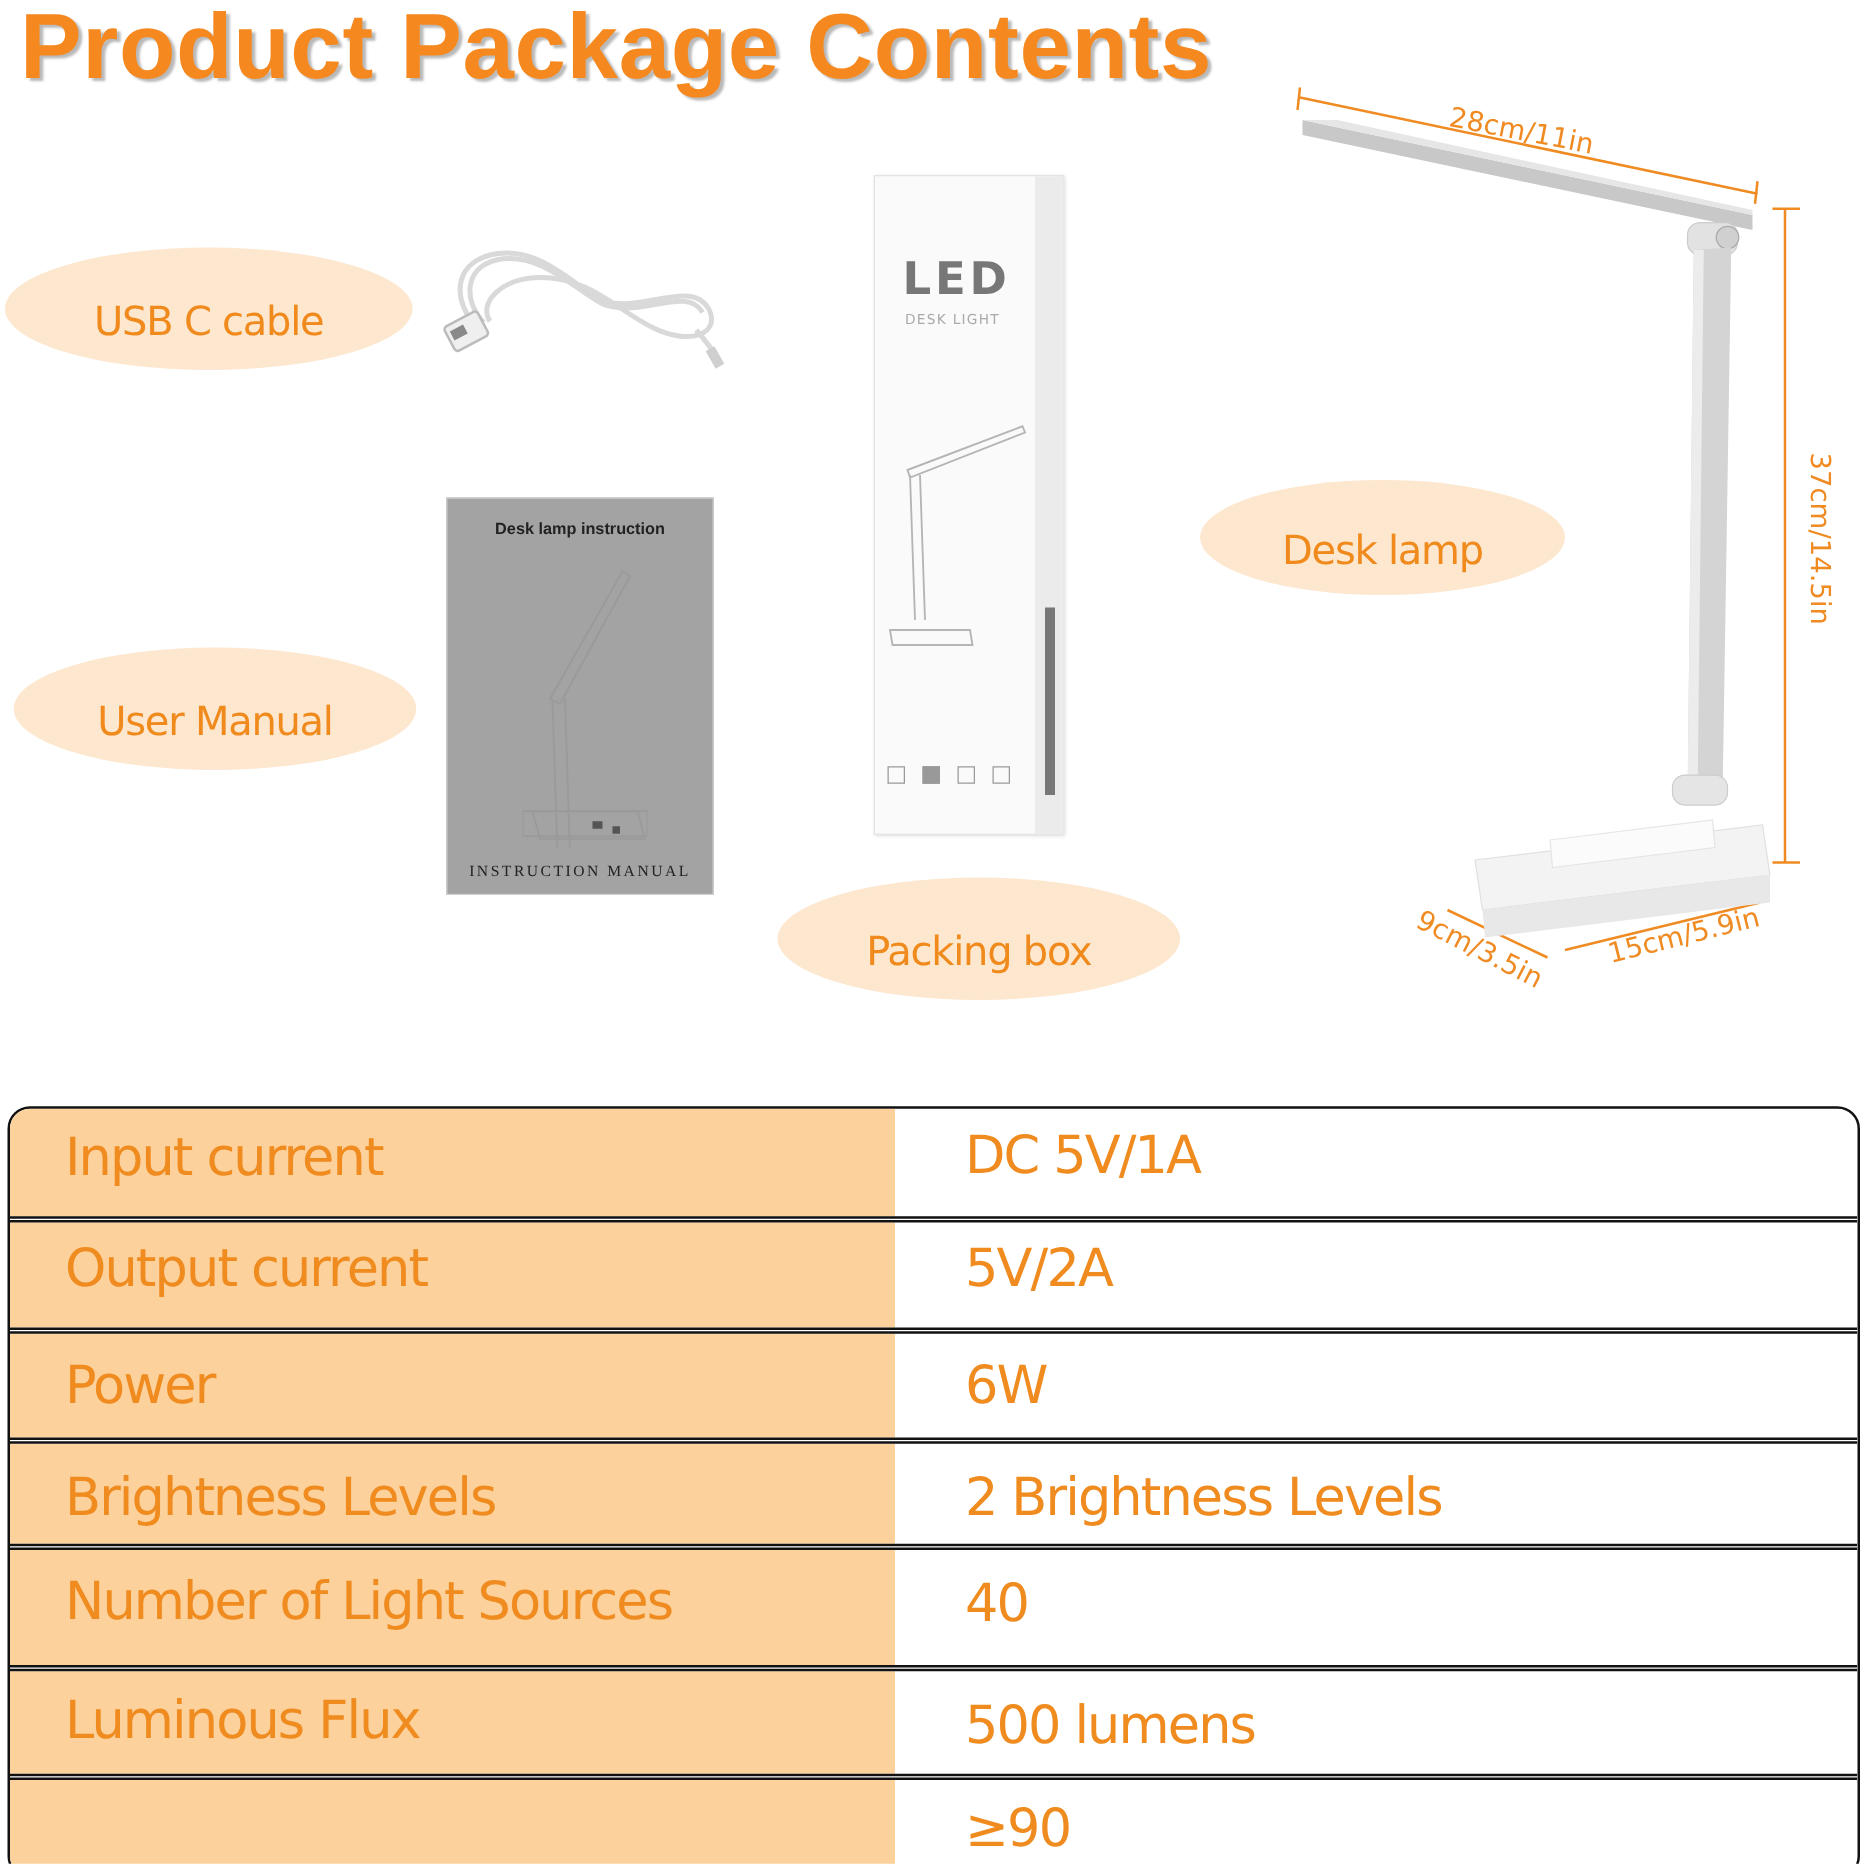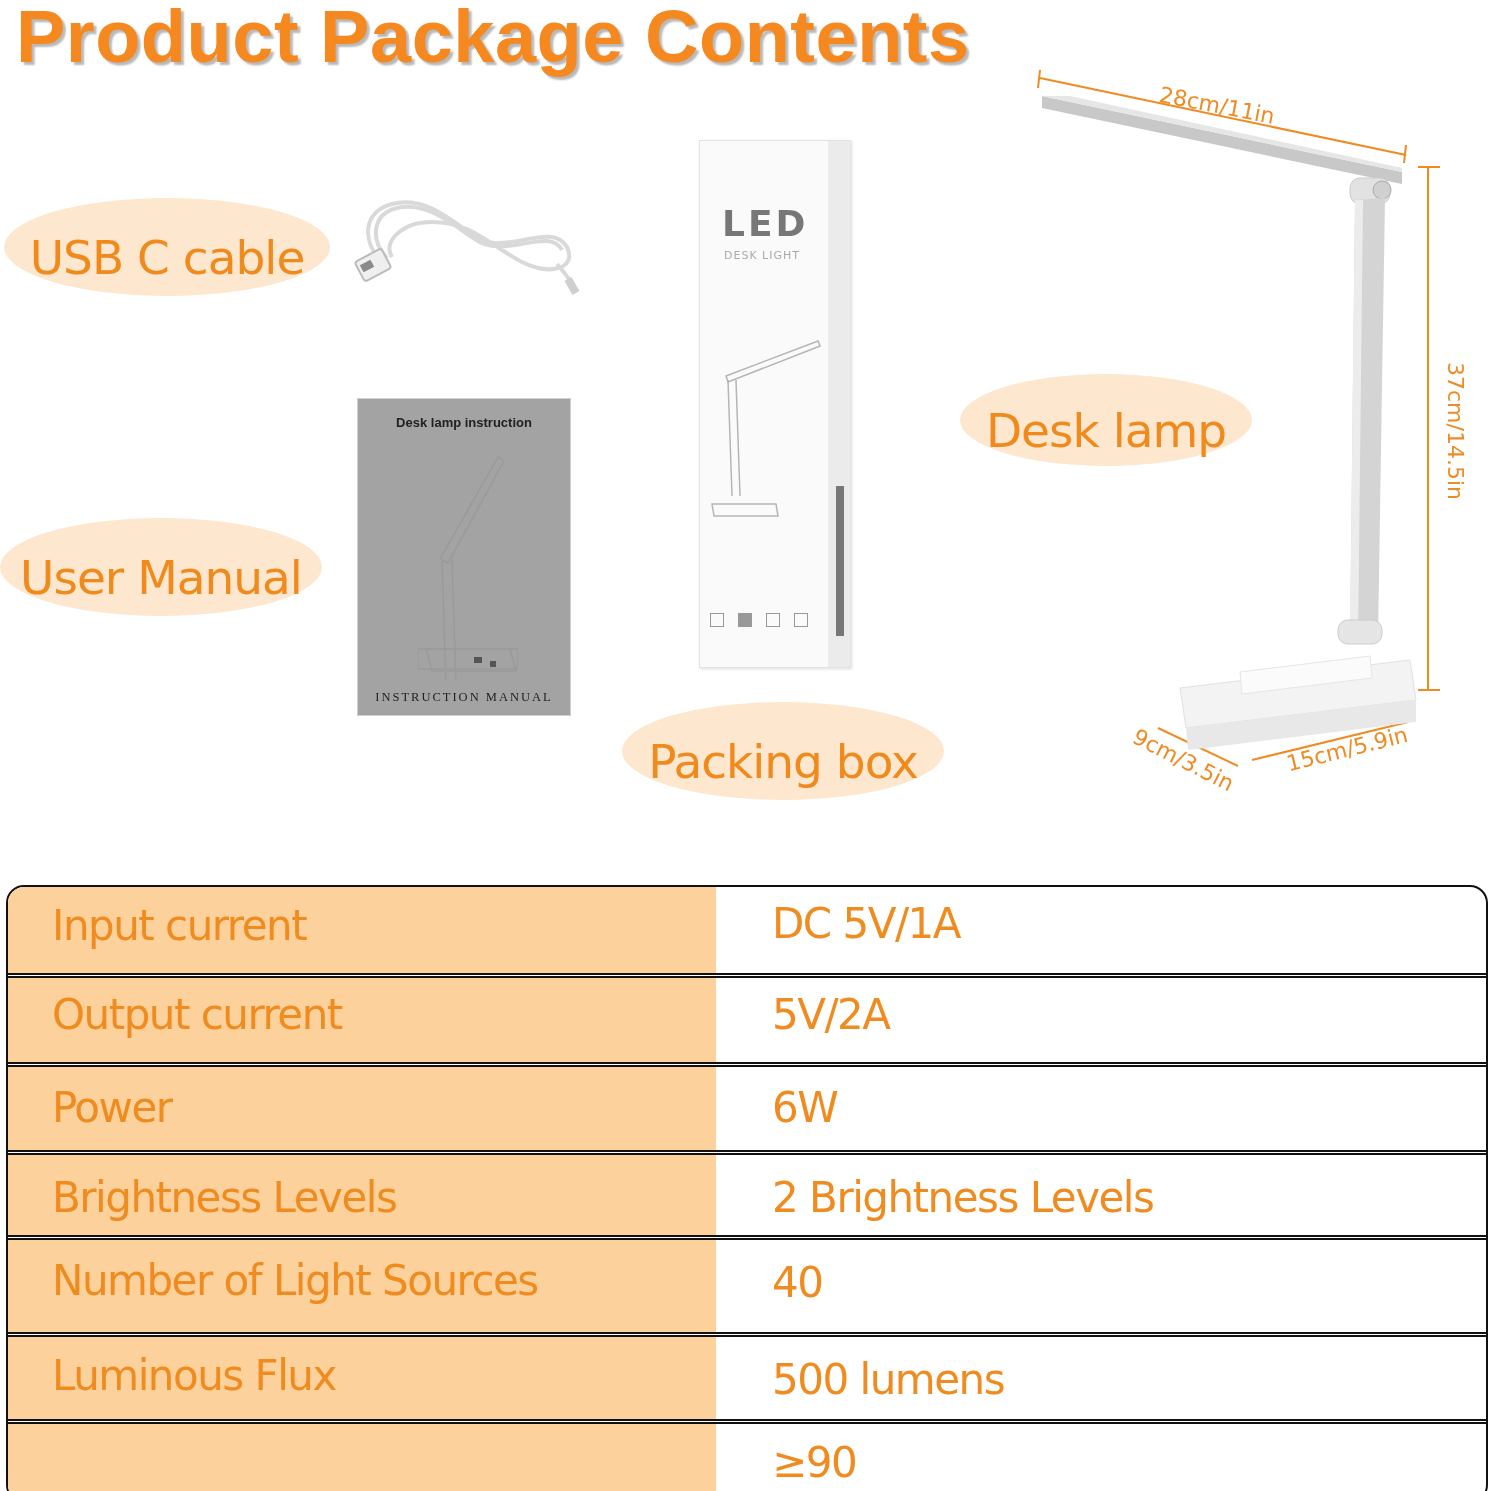--- a/index.html
+++ b/index.html
@@ -10,7 +10,7 @@
            text-shadow:3px 3px 2px #b9b9b9; white-space:nowrap; }
   .pill { position:absolute; background:#fde7cf; border-radius:50%;
           display:flex; align-items:center; justify-content:center; }
-  .pill span { color:#f08a1c; font-family:"DejaVu Sans", sans-serif; font-size:47px;
+  .pill span { color:#f08a1c; font-family:"DejaVu Sans", sans-serif; font-size:32px;
                letter-spacing:-1px; white-space:nowrap;margin-top:20px; }
   .dim { position:absolute; color:#ef8b22; font-family:"DejaVu Sans", sans-serif; font-size:22px; white-space:nowrap; }
   

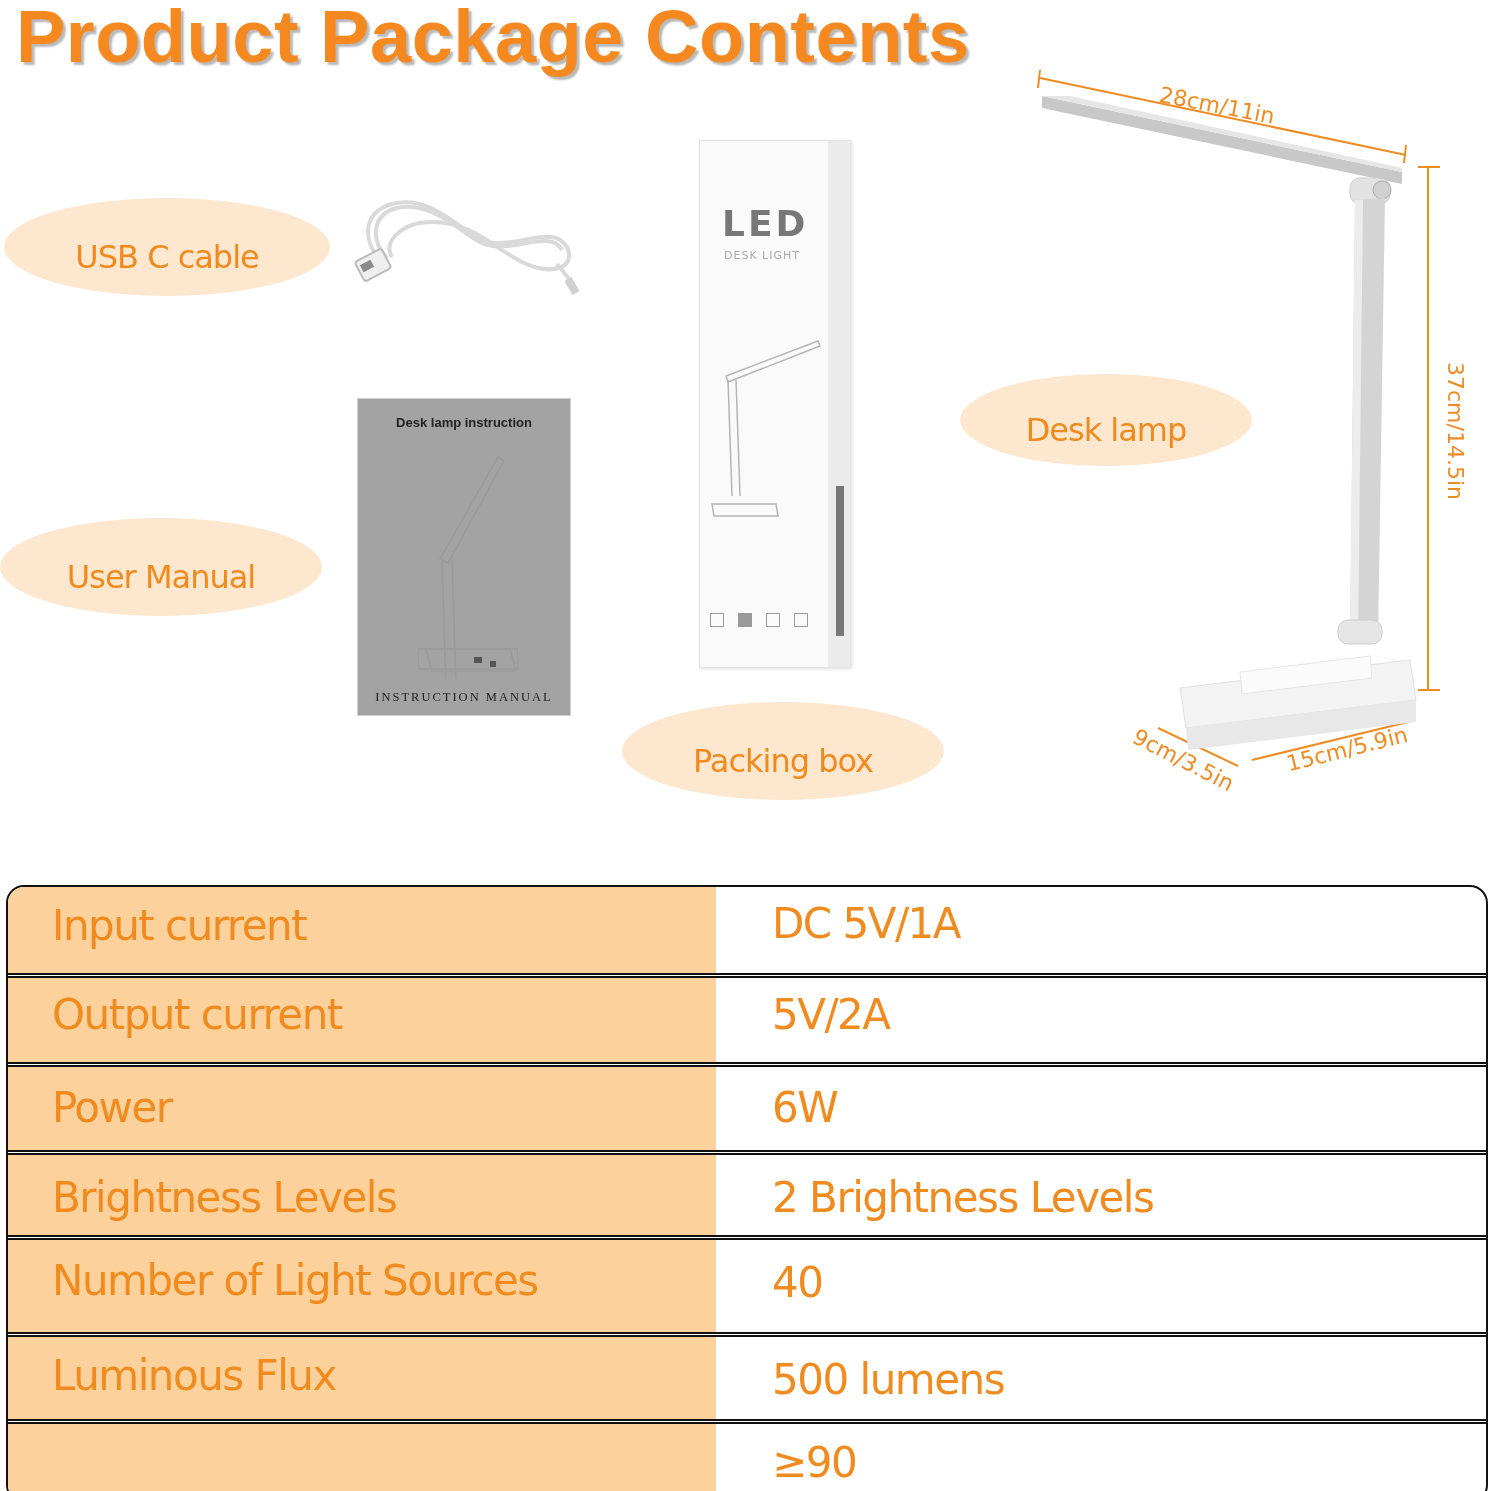--- a/index.html
+++ b/index.html
@@ -86,7 +86,7 @@
   <span>Packing box</span>
 </div>
 
-<div class="pill" style="left:960px;top:374px;width:292px;height:92px;align-items:center;">
+<div class="pill" style="left:960px;top:384px;width:292px;height:92px;align-items:center;">
   <span>Desk lamp</span>
 </div>
 <svg style="position:absolute;left:1030px;top:60px;" width="460" height="740" viewBox="0 0 460 740">

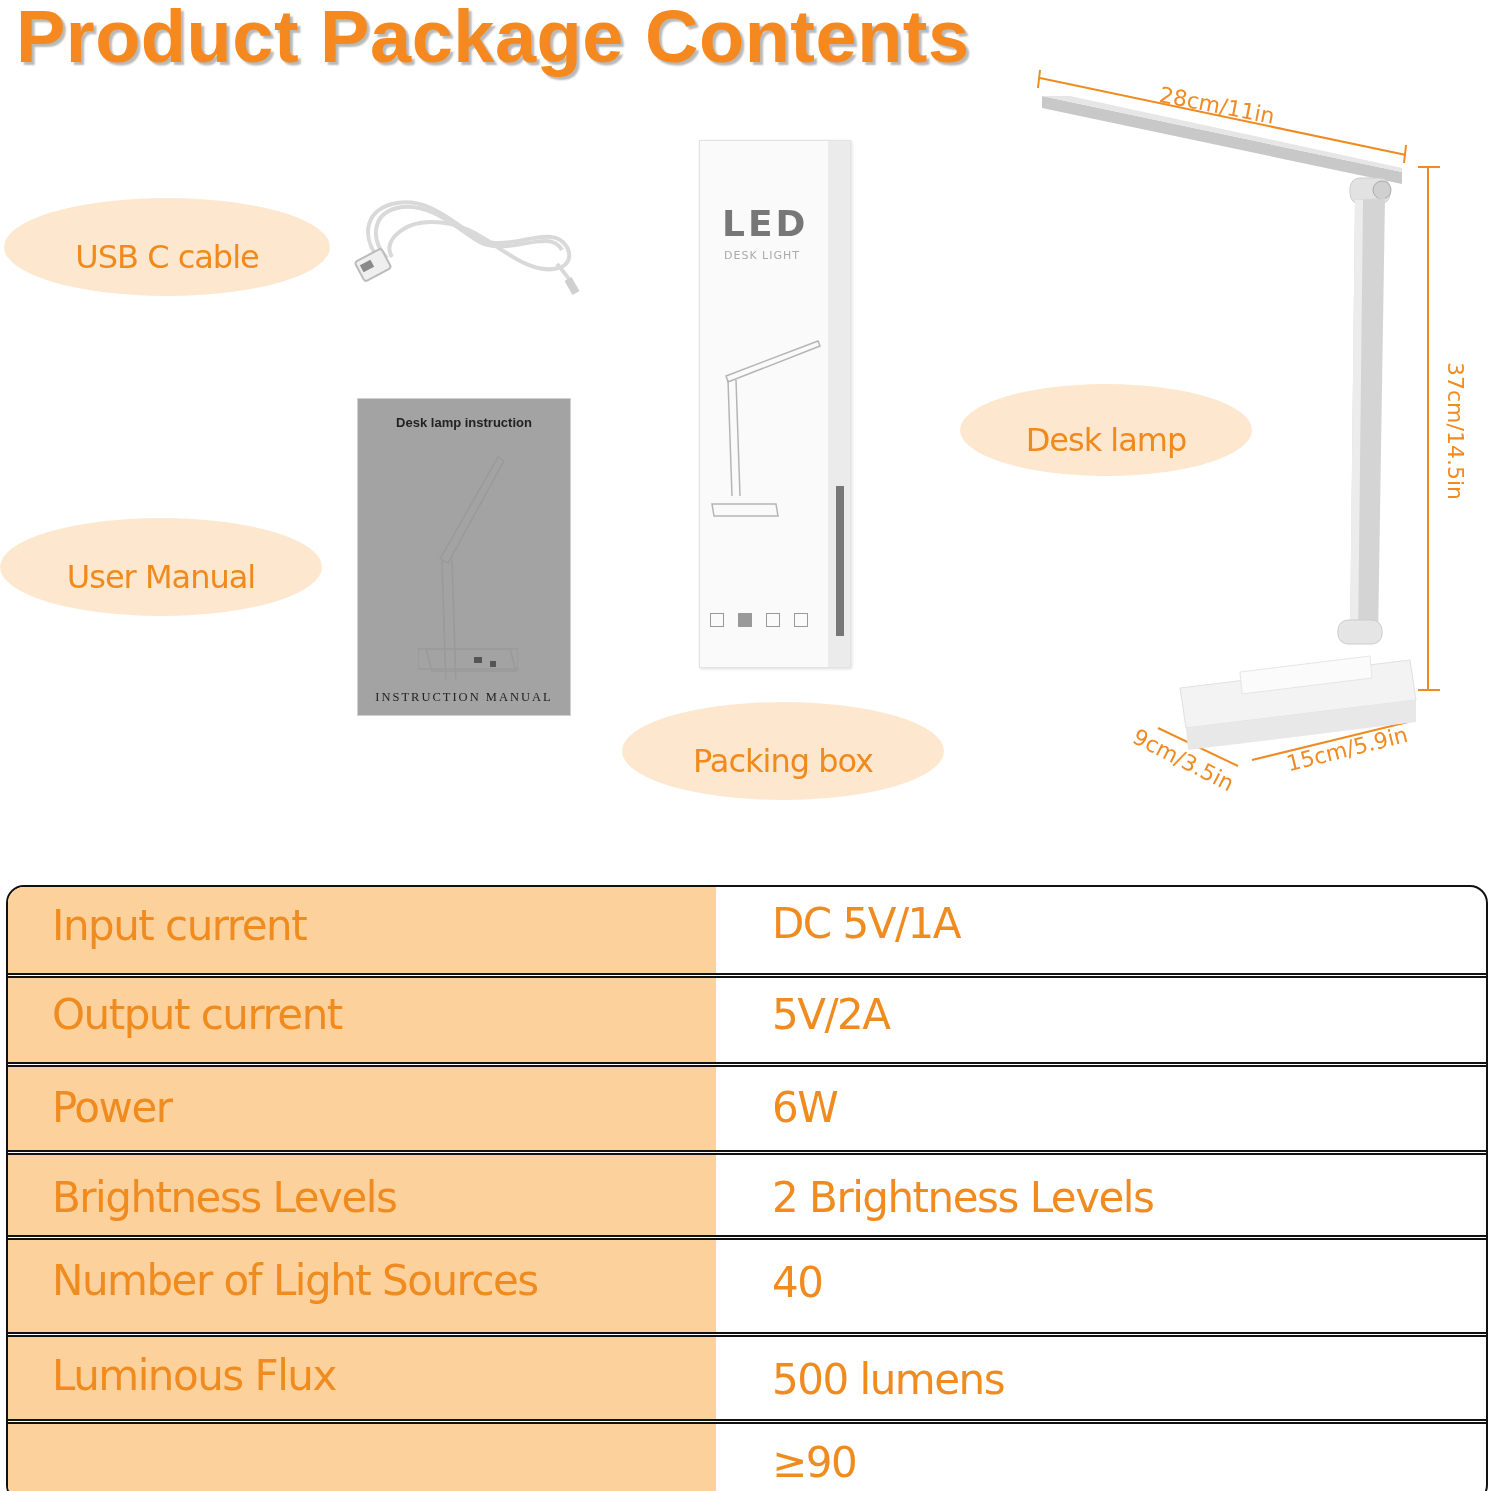--- a/index.html
+++ b/index.html
@@ -45,7 +45,7 @@
   <rect x="216" y="86" width="8" height="16" fill="#cfcfcf" transform="rotate(-30 220 94)"></rect>
 </svg>
 
-<div class="pill" style="left:0;top:518px;width:322px;height:98px;">
+<div class="pill" style="left:11px;top:518px;width:322px;height:98px;">
   <span>User Manual</span>
 </div>
 <div style="position:absolute;left:357px;top:398px;width:214px;height:318px;background:#a3a3a3;border:1px solid #cfcfcf;box-sizing:border-box;">

